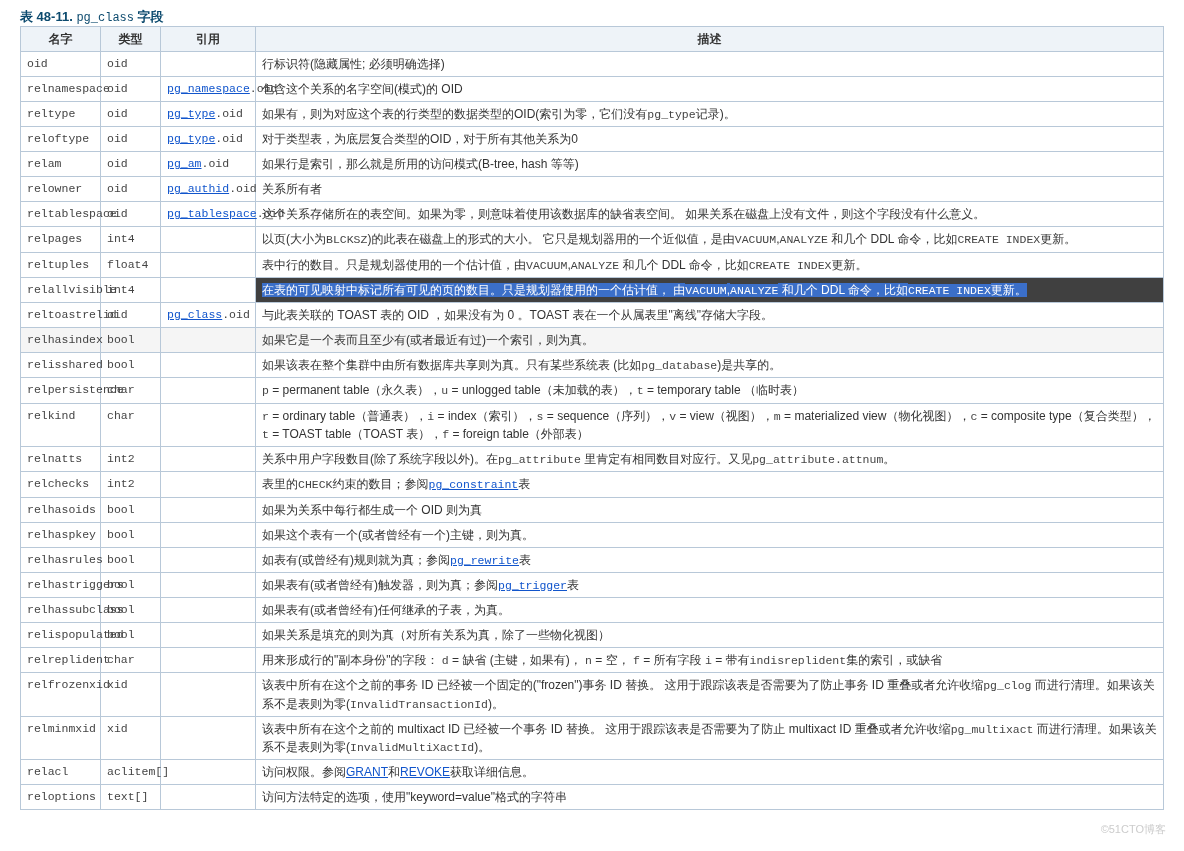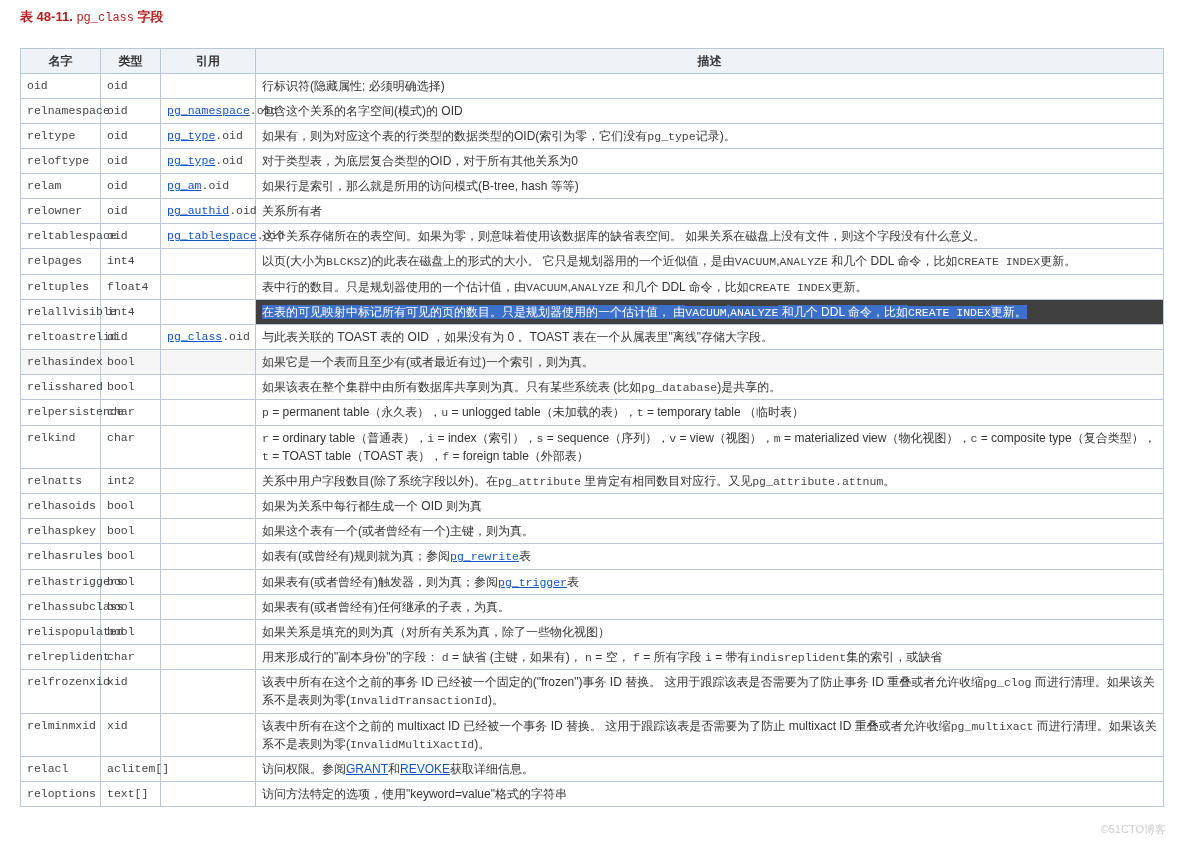--- a/index.html
+++ b/index.html
@@ -13,8 +13,8 @@
   .table-title {
     font-weight: bold;
     font-size: 13px;
-    margin-bottom: 22px;
-    color: #b91c1c;
+    margin-bottom: 0;
+    color: #0c4a6e;
   }
   .table-title .mono {
     font-family: "Courier New", monospace;

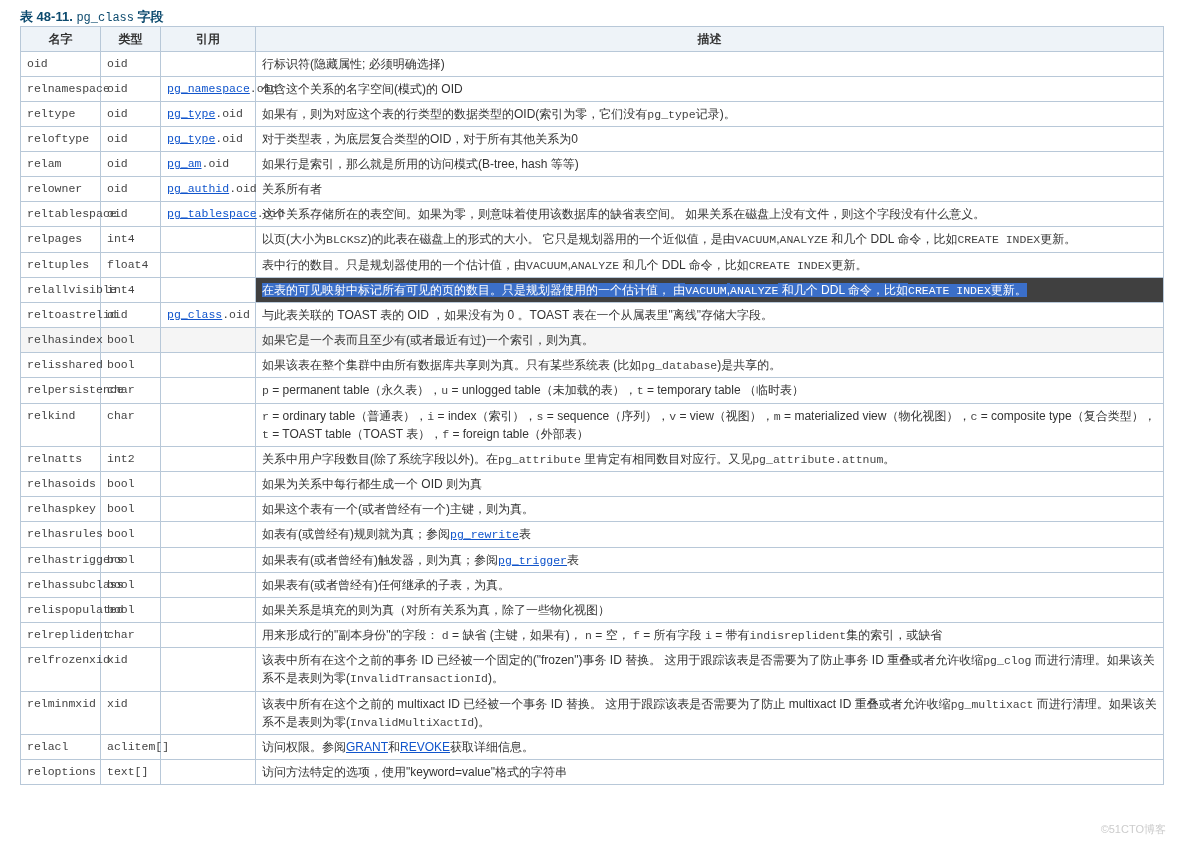--- a/index.html
+++ b/index.html
@@ -199,6 +199,12 @@
         <td class="desc-cell">关系中用户字段数目(除了系统字段以外)。在<span class="mono-inline">pg_attribute</span> 里肯定有相同数目对应行。又见<span class="mono-inline">pg_attribute.attnum</span>。</td>
       </tr>
       <tr>
+        <td class="mono">relchecks</td>
+        <td class="mono">int2</td>
+        <td class="mono"></td>
+        <td class="desc-cell">表里的<span class="mono-inline">CHECK</span>约束的数目；参阅<span class="link-mono">pg_constraint</span>表</td>
+      </tr>
+      <tr>
         <td class="mono">relhasoids</td>
         <td class="mono">bool</td>
         <td class="mono"></td>

